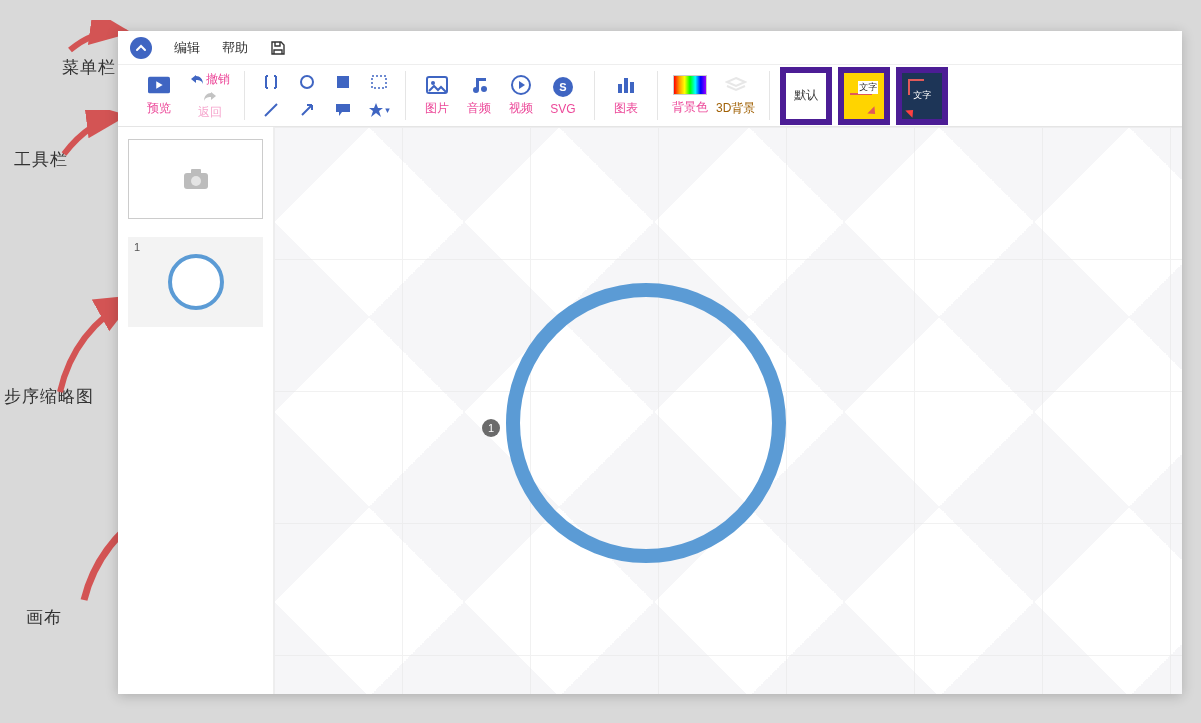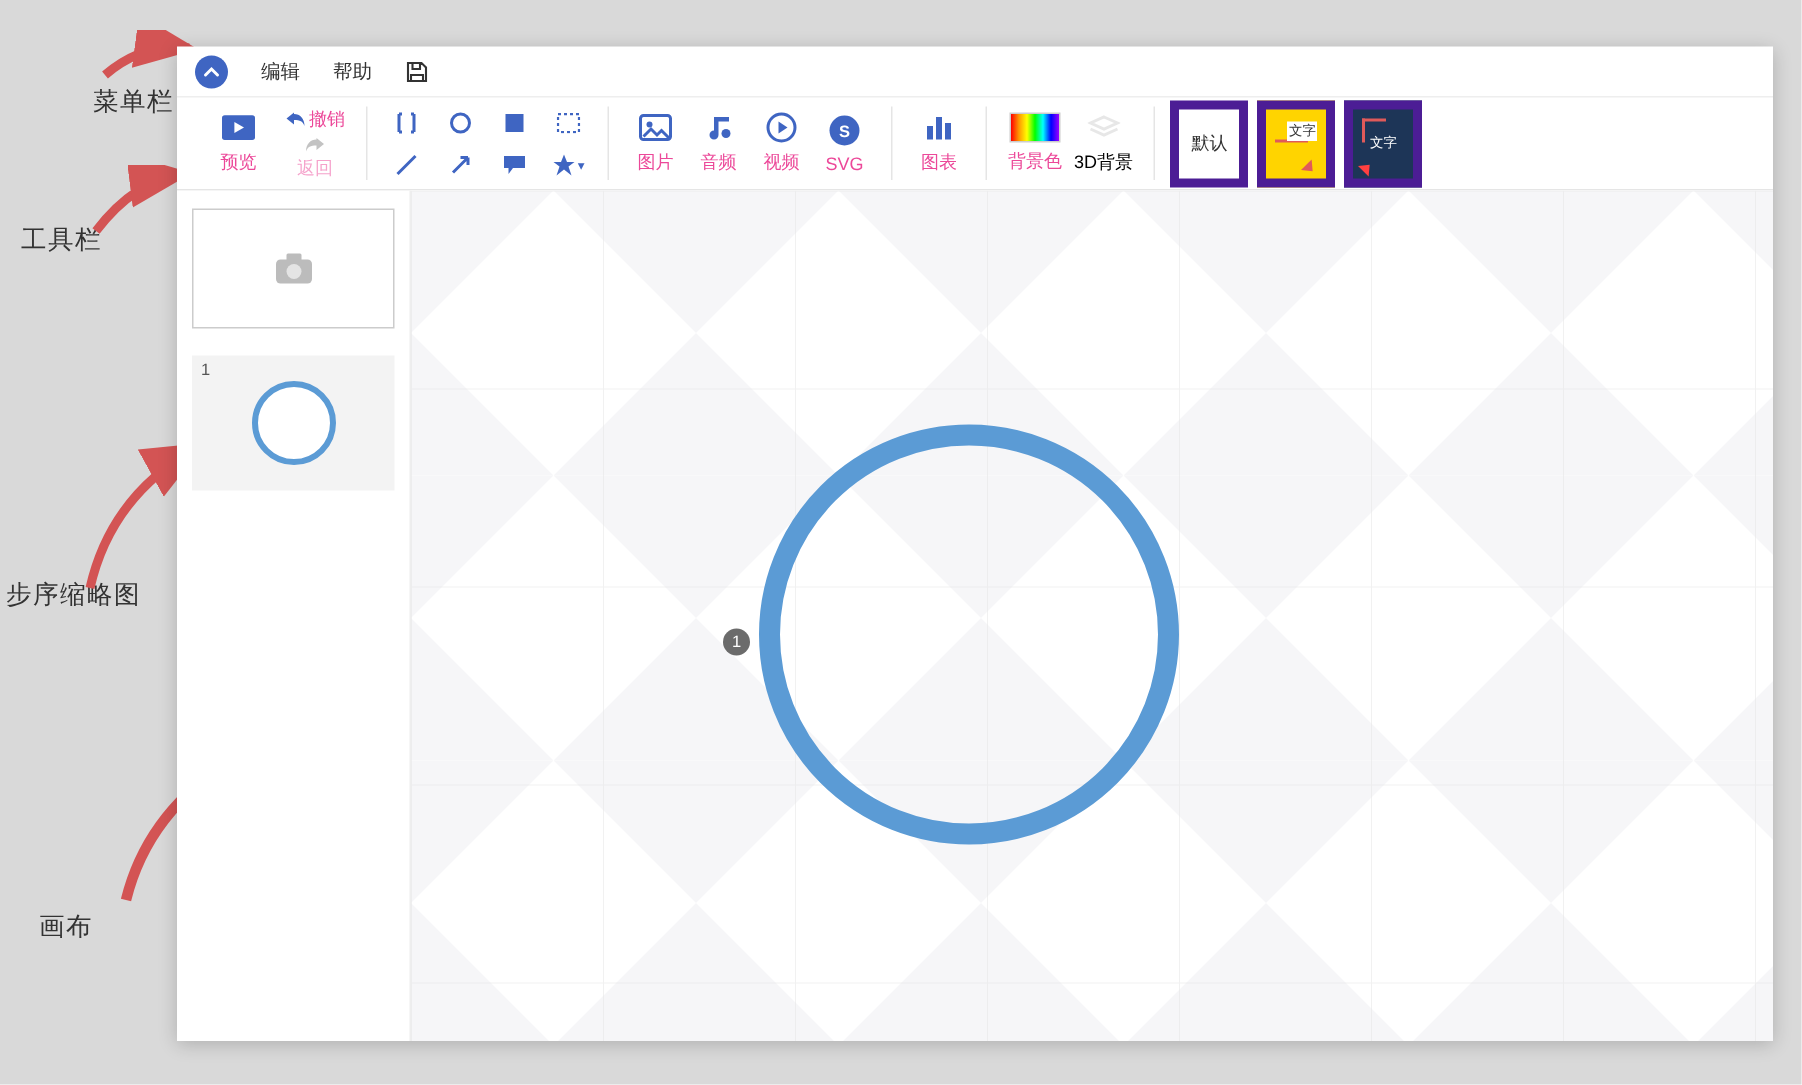--- a/index.html
+++ b/index.html
@@ -64,7 +64,7 @@
   padding: 0 4px;
 }
 .tool-btn .lbl { font-size: 12px; color: #ec4899; }
-.tool-btn.disabled .lbl { color: #000000; }
+.tool-btn.disabled .lbl { color: #a16207; }
 .tool-btn.disabled svg { opacity: .35; }
 .icon-box { width: 22px; height: 22px; display:flex; align-items:center; justify-content:center; }
 .shape-grid {

